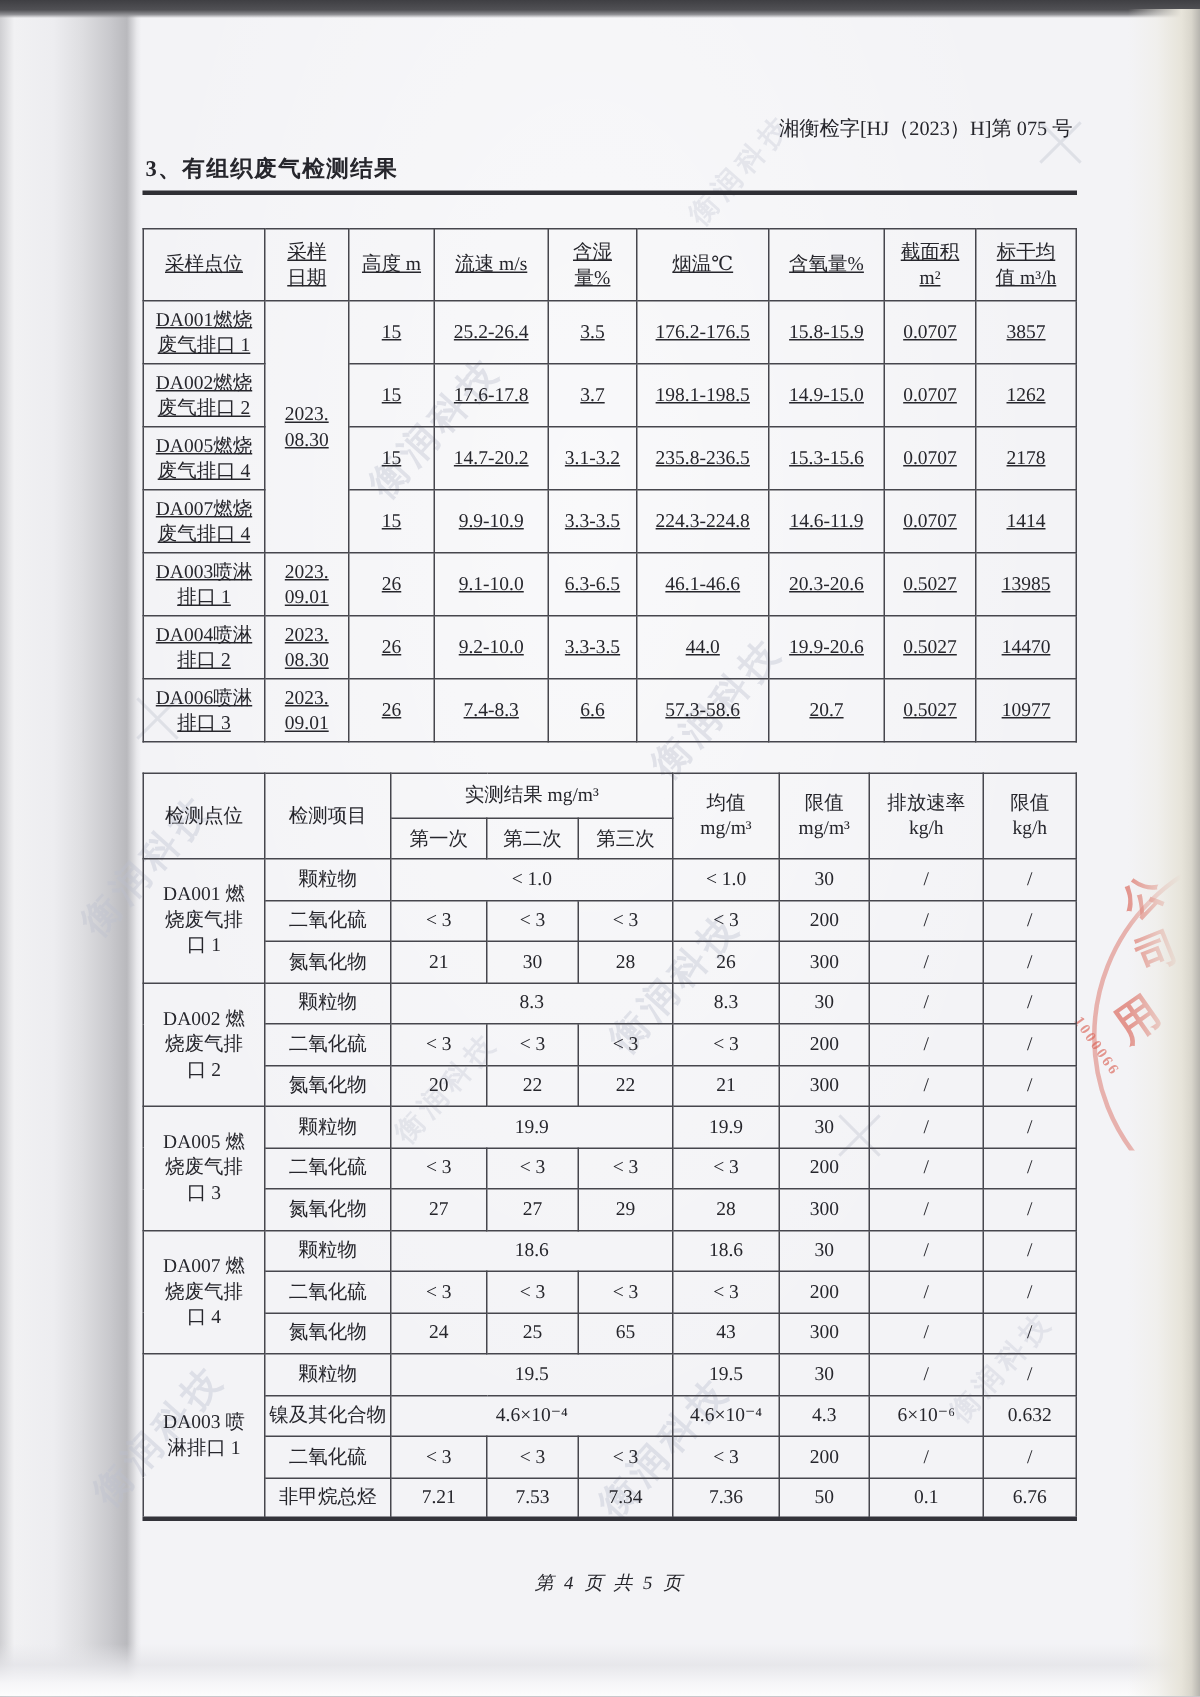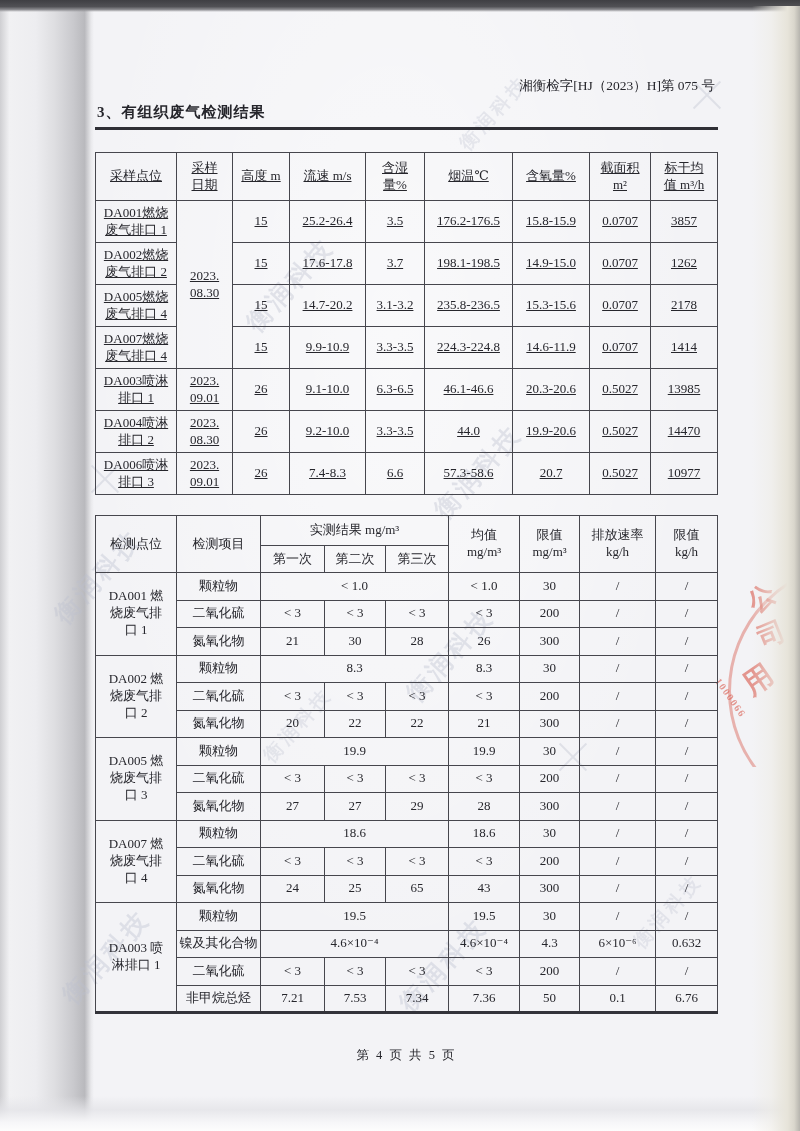--- a/index.html
+++ b/index.html
@@ -47,7 +47,7 @@
   .stamp .sd{left:-8px;top:144px;font-size:10px;letter-spacing:1.5px;transform:rotate(55deg);transform-origin:60% 50%;}
   
   .foot-continue{position:absolute;top:1007px;left:95px;width:623px;text-align:center;font-size:13px;z-index:4;}
-  .foot-page{position:absolute;top:1047px;left:95px;width:623px;text-align:center;font-size:12.5px;letter-spacing:2px;z-index:4;}
+  .foot-page{position:absolute;top:1047px;left:95px;width:623px;text-align:center;font-size:12.5px;letter-spacing:2px;z-index:4;font-style:italic;}
 </style>
 </head>
 <body>

